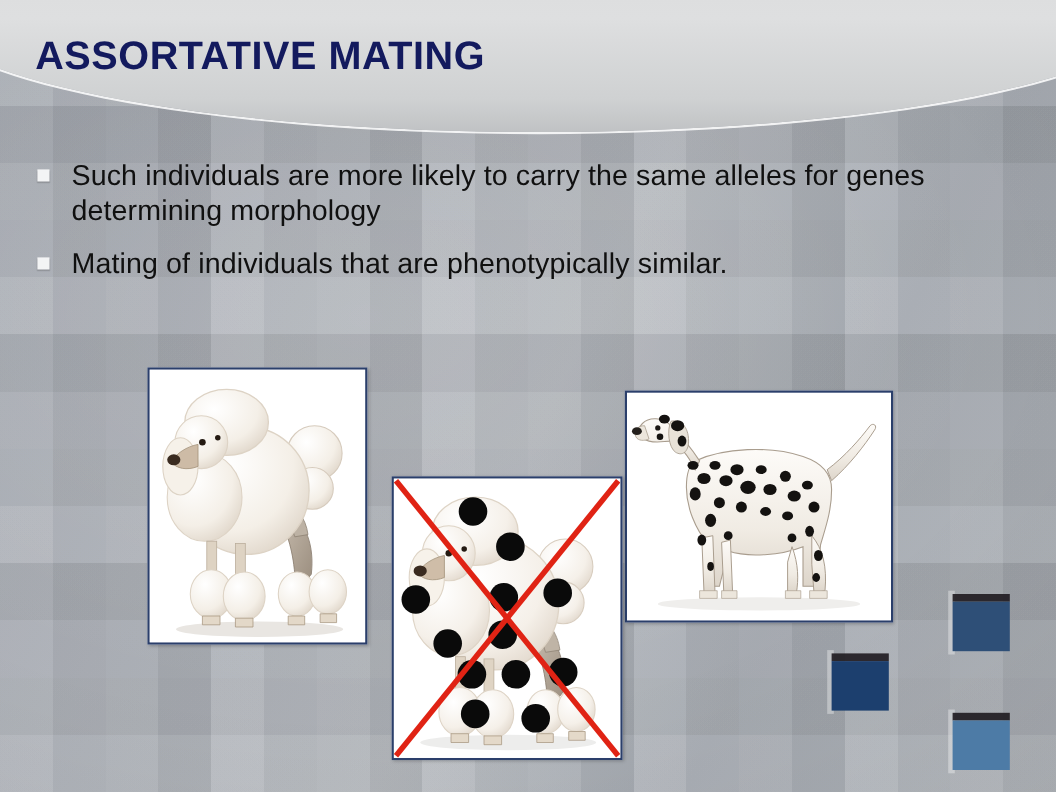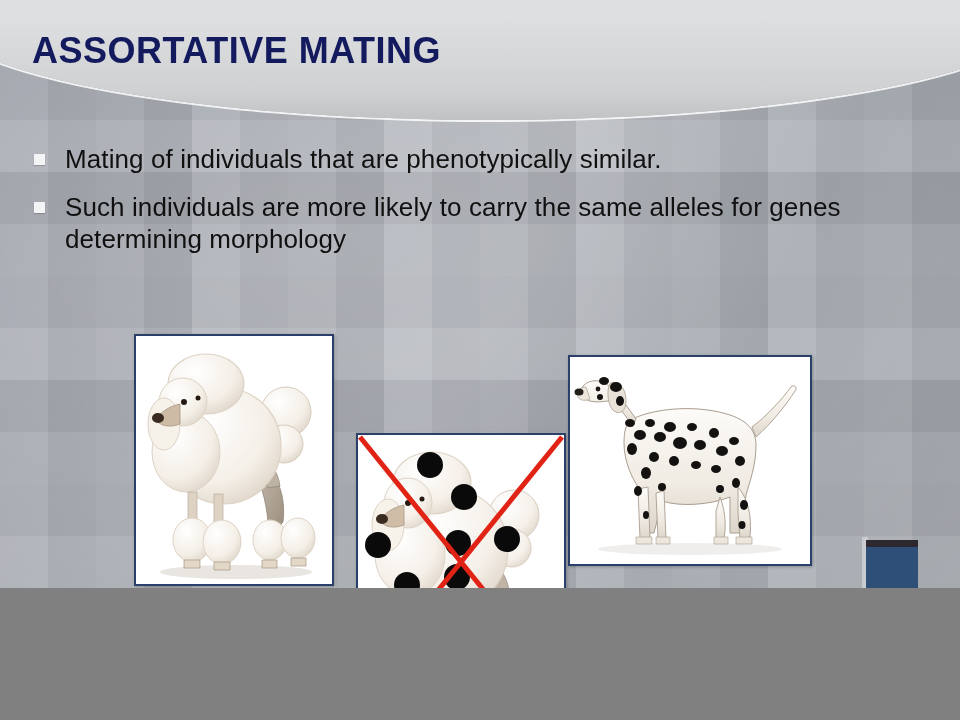--- a/index.html
+++ b/index.html
@@ -11,7 +11,7 @@
   #slide {
     position: relative;
     width: 960px;
-    height: 588px;
+    height: 720px;
     overflow: hidden;
     font-family: "Liberation Sans", sans-serif;
     background: #a8acb2;

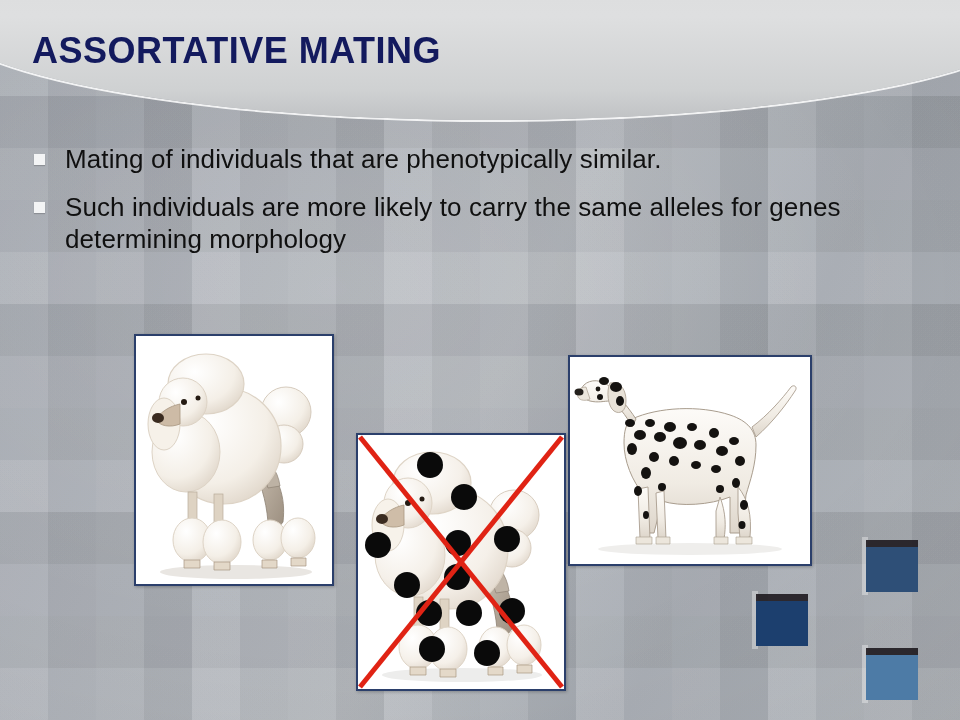--- a/index.html
+++ b/index.html
@@ -186,11 +186,11 @@
   <div class="body-block">
     <div class="bullet-row">
       <span class="bullet-mark"></span>
-      <span class="bullet-text">Mating of individuals that are phenotypically similar.</span>
+      <span class="bullet-text">Such individuals are more likely to carry the same alleles for genes determining morphology</span>
     </div>
     <div class="bullet-row">
       <span class="bullet-mark"></span>
-      <span class="bullet-text">Such individuals are more likely to carry the same alleles for genes determining morphology</span>
+      <span class="bullet-text">Mating of individuals that are phenotypically similar.</span>
     </div>
   </div>
 

